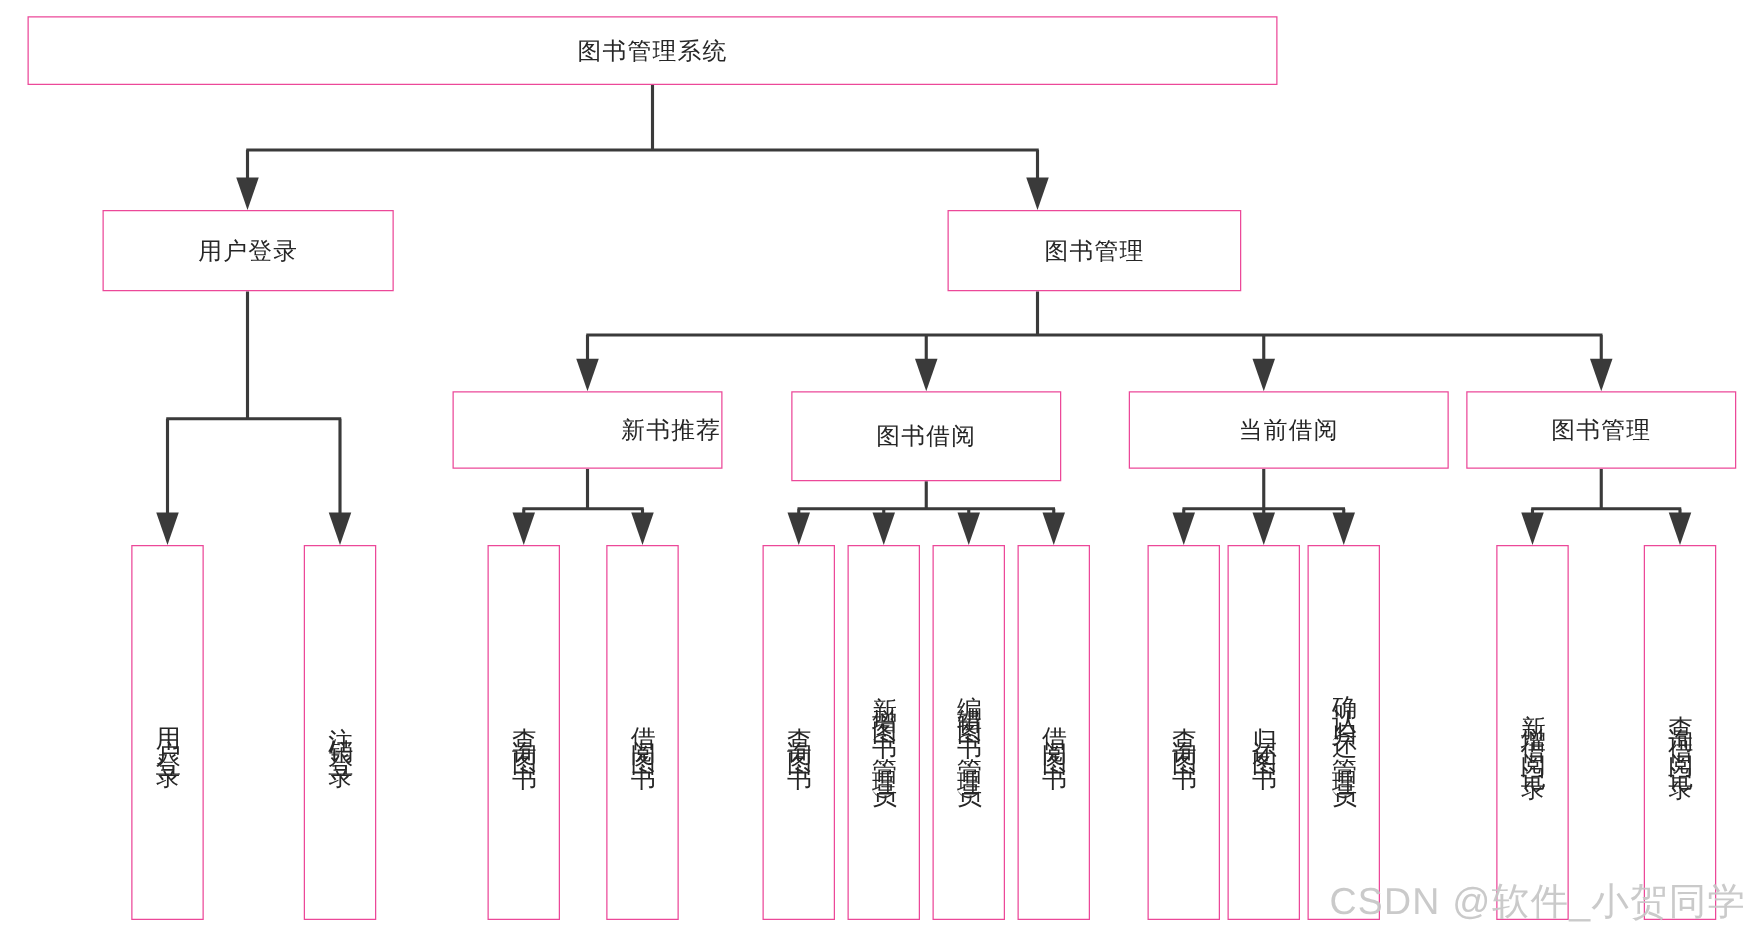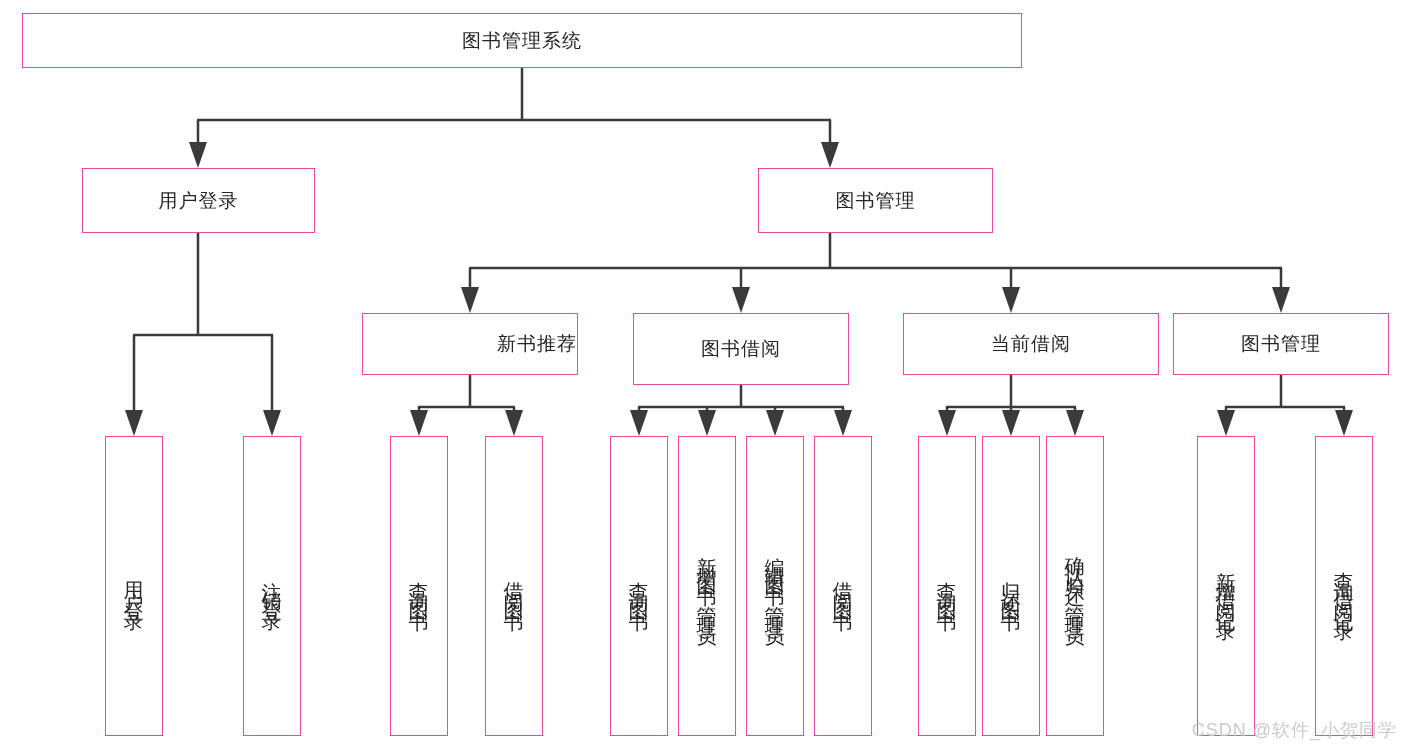--- a/index.html
+++ b/index.html
@@ -49,7 +49,7 @@
     position: absolute;
     right: 8px;
     bottom: 5px;
-    font-size: 18px;
+    font-size: 30px;
     letter-spacing: 1px;
     color: rgba(198, 198, 198, 0.92);
     white-space: nowrap;

